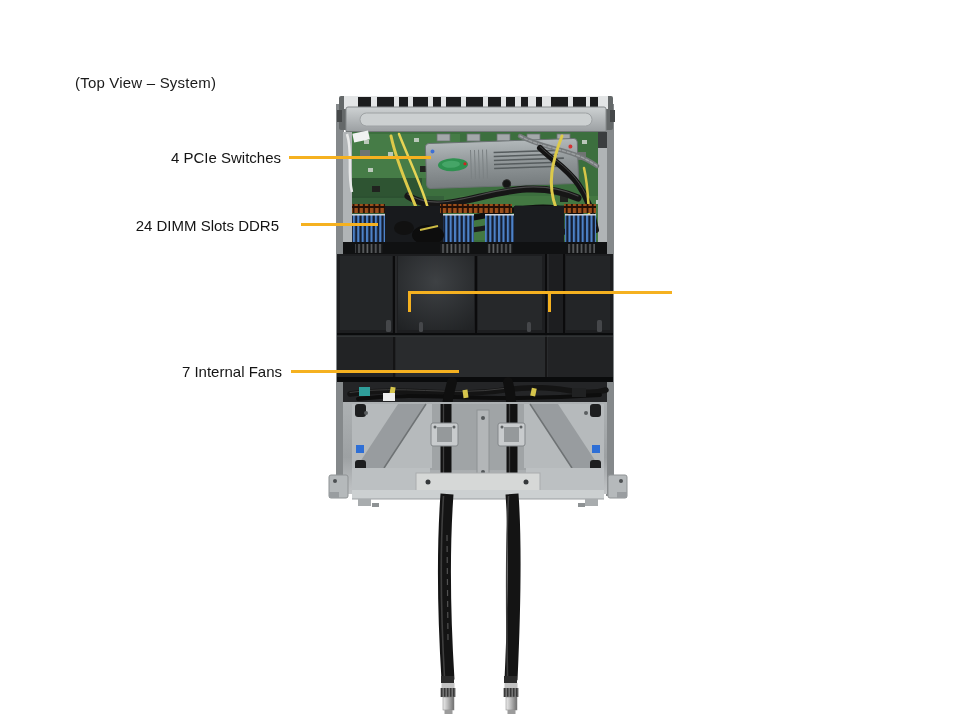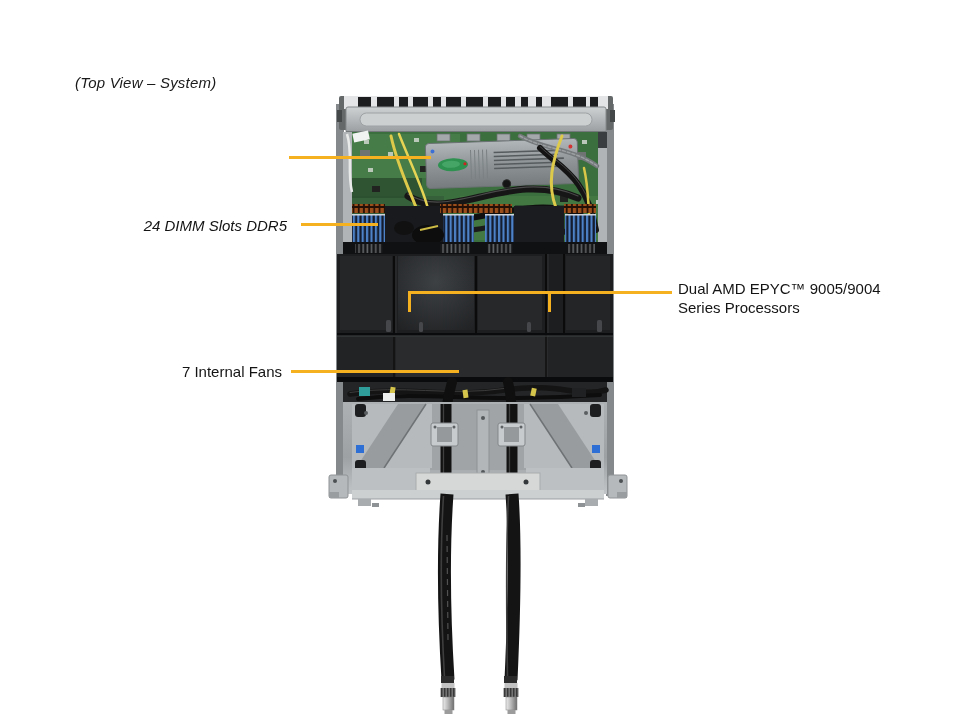--- a/index.html
+++ b/index.html
@@ -6,7 +6,7 @@
   .canvas{position:relative;width:960px;height:720px;background:#ffffff;overflow:hidden;
           font-family:"Liberation Sans", sans-serif;}
   .fig-svg{position:absolute;left:0;top:0;}
-  .caption{position:absolute;left:75px;top:74px;font-size:15px;font-style:italic;
+  .caption{position:absolute;left:75px;top:74px;font-size:15px;
            color:#1a1a1a;letter-spacing:.2px;}
   .lbl{position:absolute;font-size:15px;line-height:17px;color:#141414;}
   .lbl-right{text-align:right;}

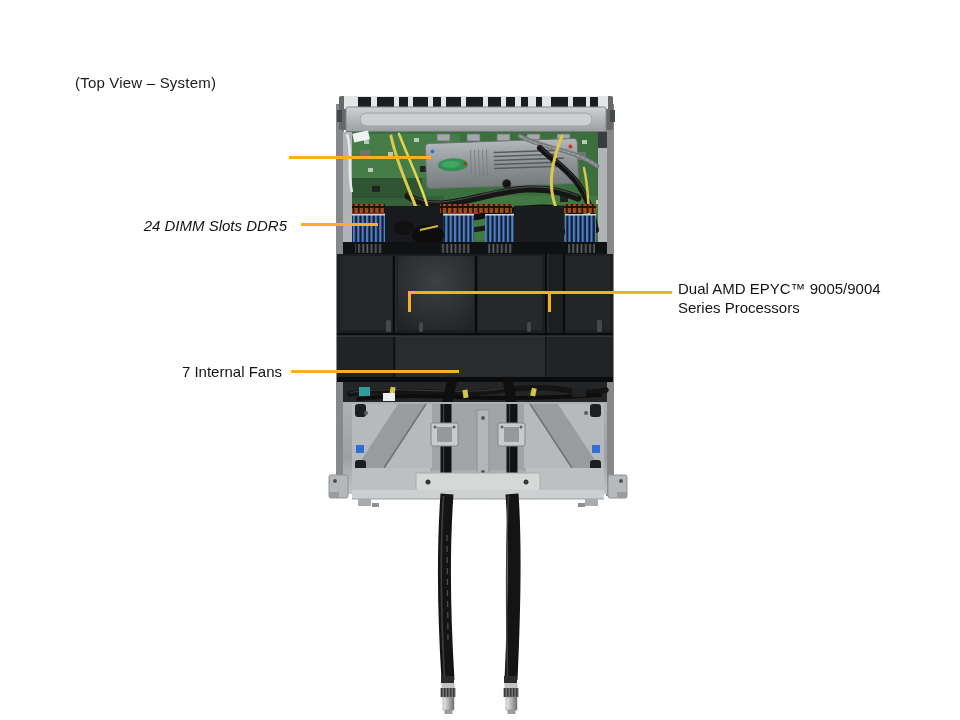--- a/index.html
+++ b/index.html
@@ -354,6 +354,7 @@
 
   <div class="caption">(Top View – System)</div>
 
+  <div class="lbl lbl-right" style="left:96px;top:149px;width:185px;">4 PCIe Switches</div>
   <div class="cl cl-h" style="left:289px;top:156px;width:142px;"></div>
 
   <div class="lbl lbl-right" style="left:91px;top:217px;width:196px;font-style:italic;">24 DIMM Slots DDR5</div>

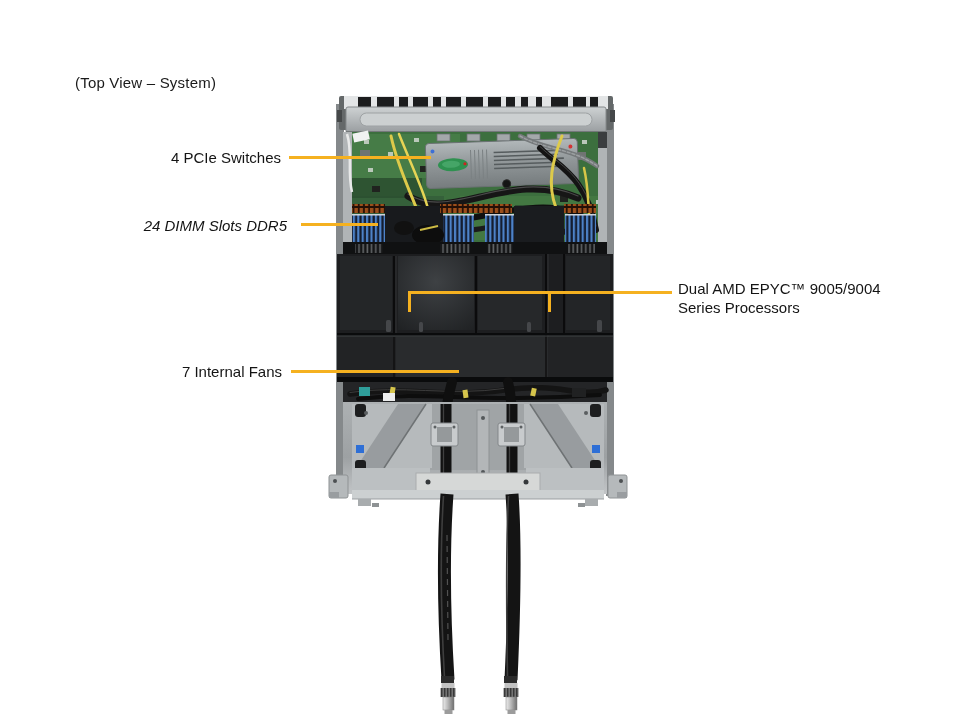--- a/index.html
+++ b/index.html
@@ -357,7 +357,7 @@
   <div class="lbl lbl-right" style="left:96px;top:149px;width:185px;">4 PCIe Switches</div>
   <div class="cl cl-h" style="left:289px;top:156px;width:142px;"></div>
 
-  <div class="lbl lbl-right" style="left:91px;top:217px;width:196px;font-style:italic;">24 DIMM Slots DDR5</div>
+  <div class="lbl lbl-right" style="left:83px;top:217px;width:196px;">24 DIMM Slots DDR5</div>
   <div class="cl cl-h" style="left:301px;top:223px;width:77px;"></div>
 
   <div class="lbl lbl-cpu" style="left:678px;top:279px;width:240px;">Dual AMD EPYC™ 9005/9004

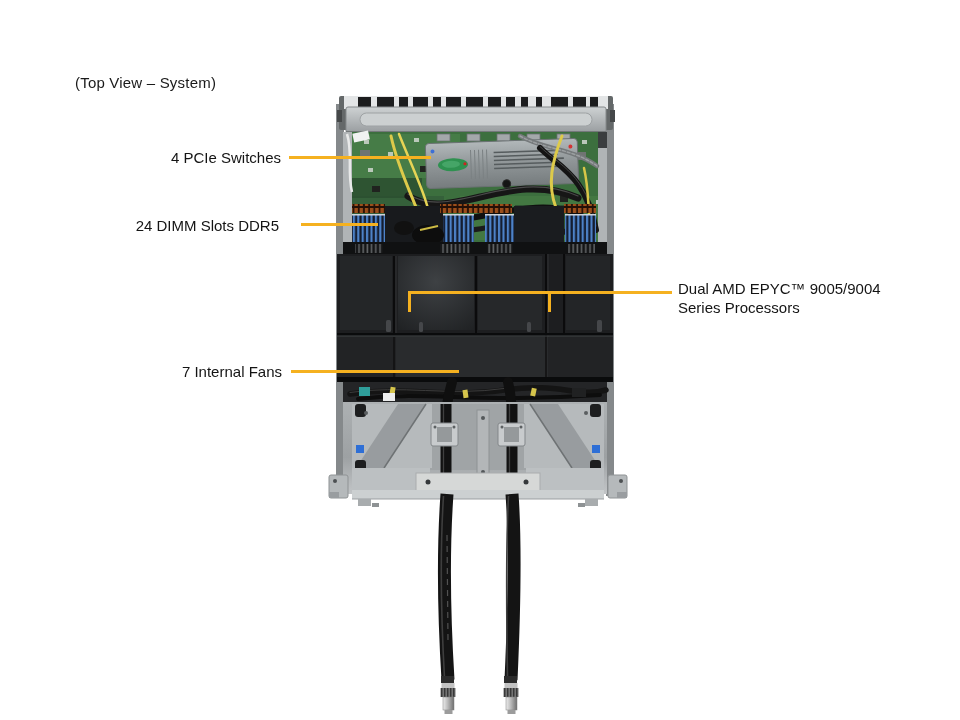--- a/index.html
+++ b/index.html
@@ -360,8 +360,6 @@
   <div class="lbl lbl-right" style="left:83px;top:217px;width:196px;">24 DIMM Slots DDR5</div>
   <div class="cl cl-h" style="left:301px;top:223px;width:77px;"></div>
 
-  <div class="lbl lbl-cpu" style="left:678px;top:279px;width:240px;">Dual AMD EPYC™ 9005/9004
-Series Processors</div>
   <div class="cl cl-h" style="left:408px;top:291px;width:264px;"></div>
   <div class="cl cl-v" style="left:408px;top:291px;height:21px;"></div>
   <div class="cl cl-v" style="left:548px;top:291px;height:21px;"></div>

